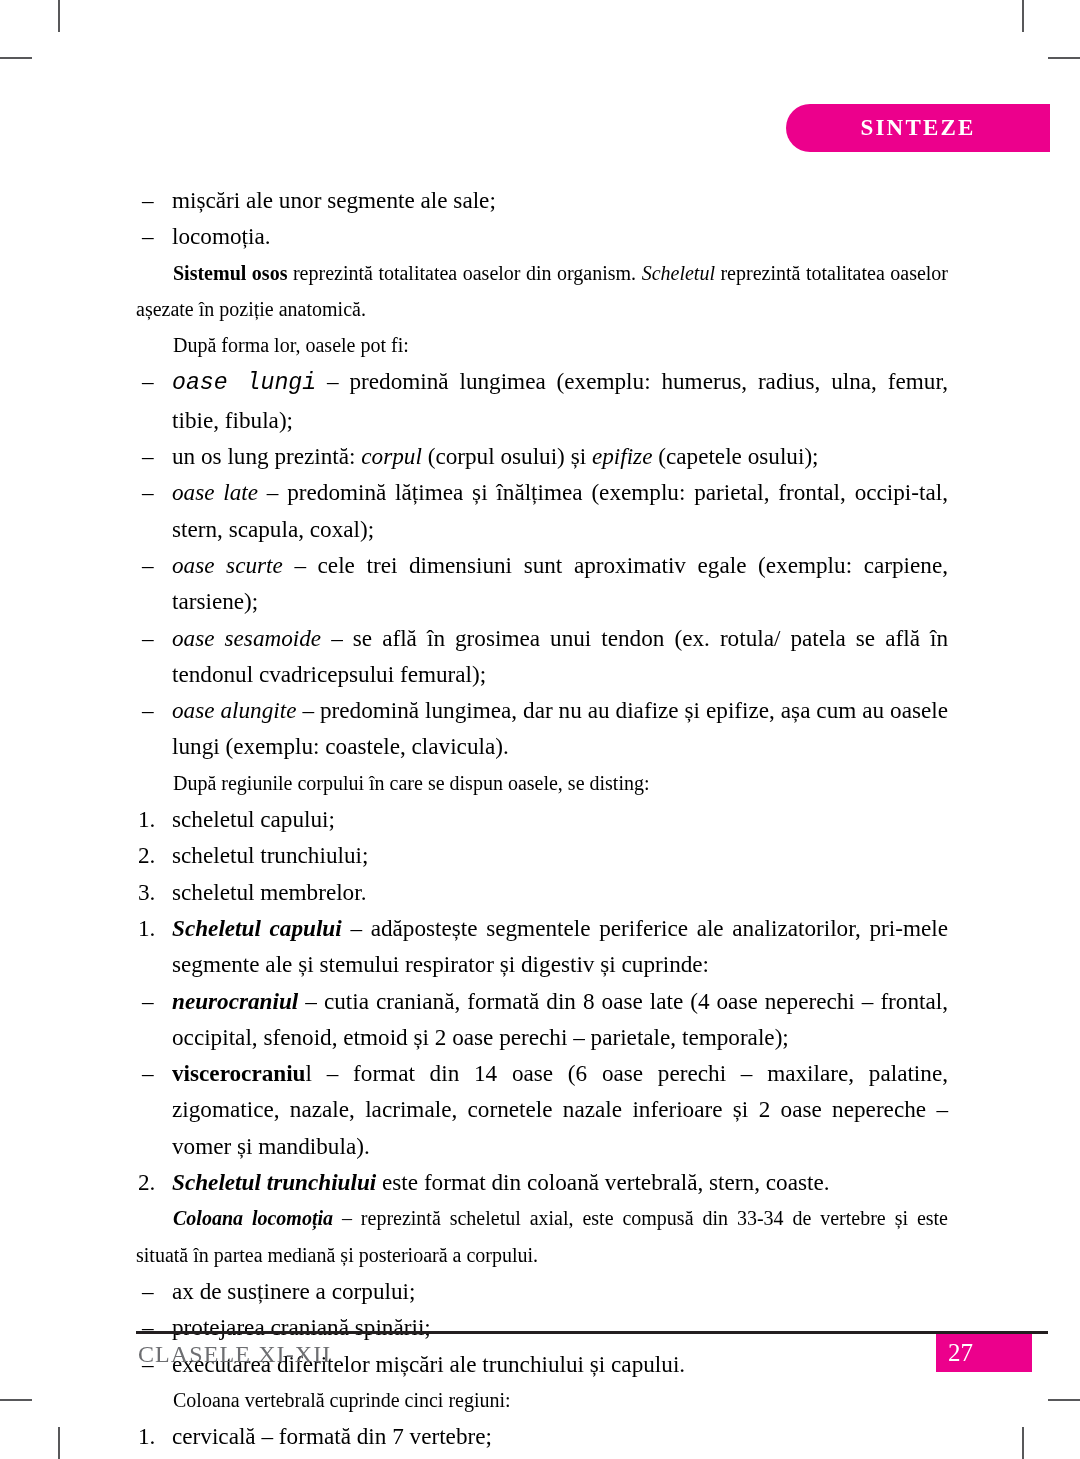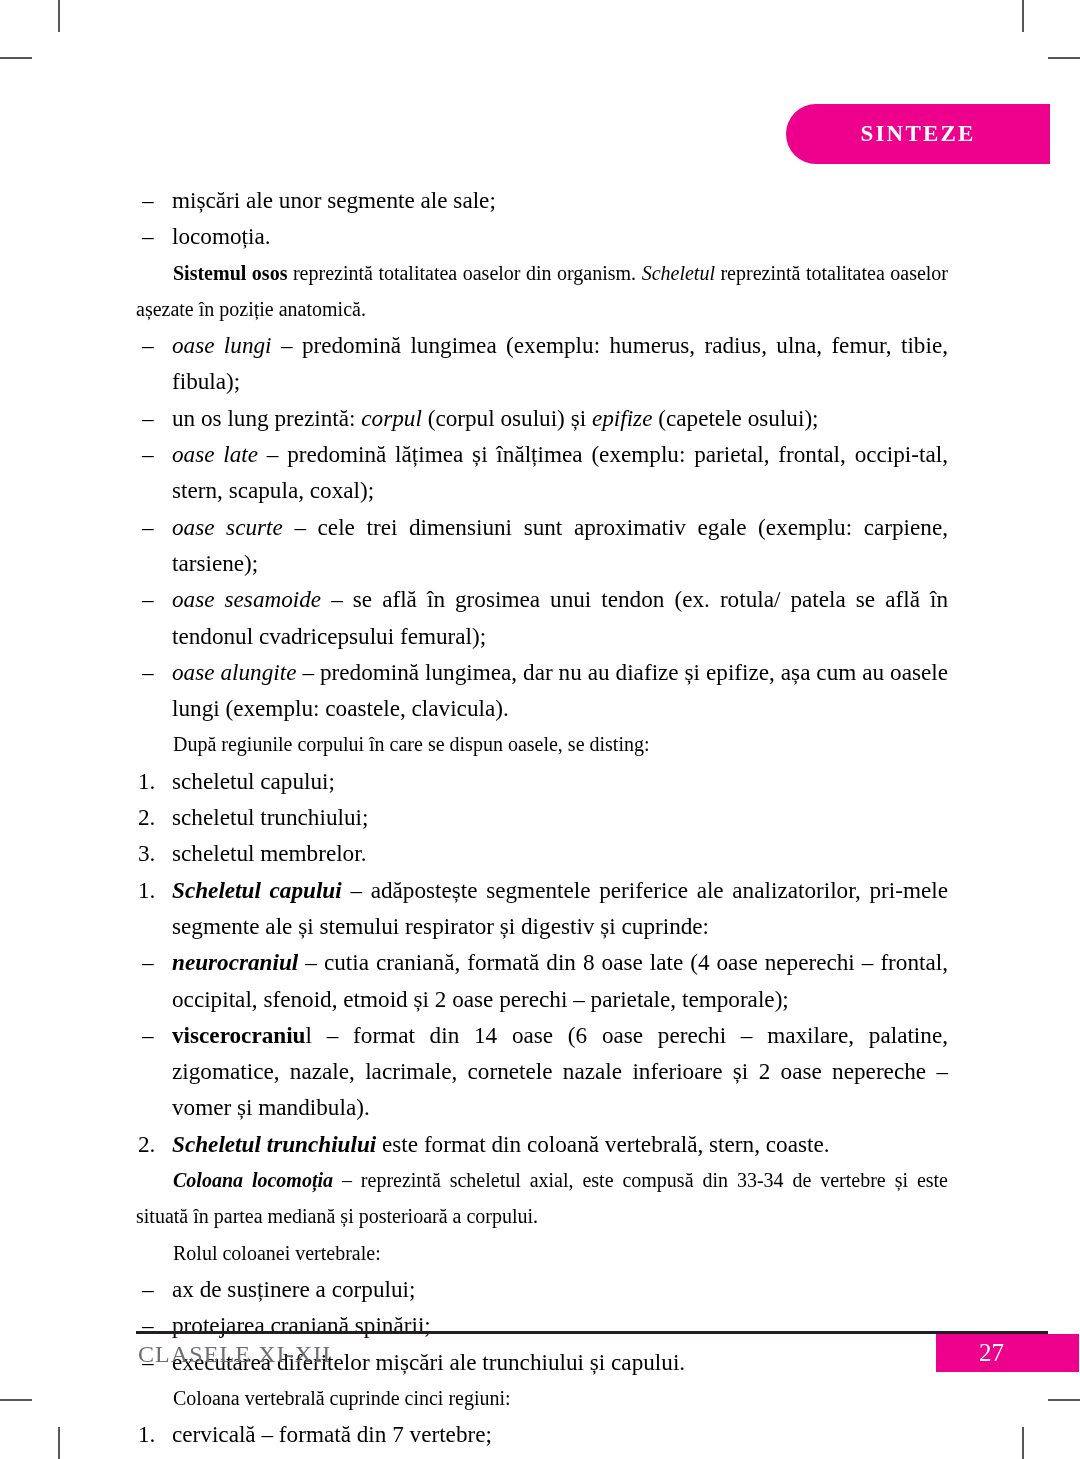--- a/index.html
+++ b/index.html
@@ -39,7 +39,7 @@
     left: 786px;
     top: 104px;
     width: 264px;
-    height: 60px;
+    height: 48px;
     background: #ec008c;
     border-top-left-radius: 30px;
     border-bottom-left-radius: 30px;

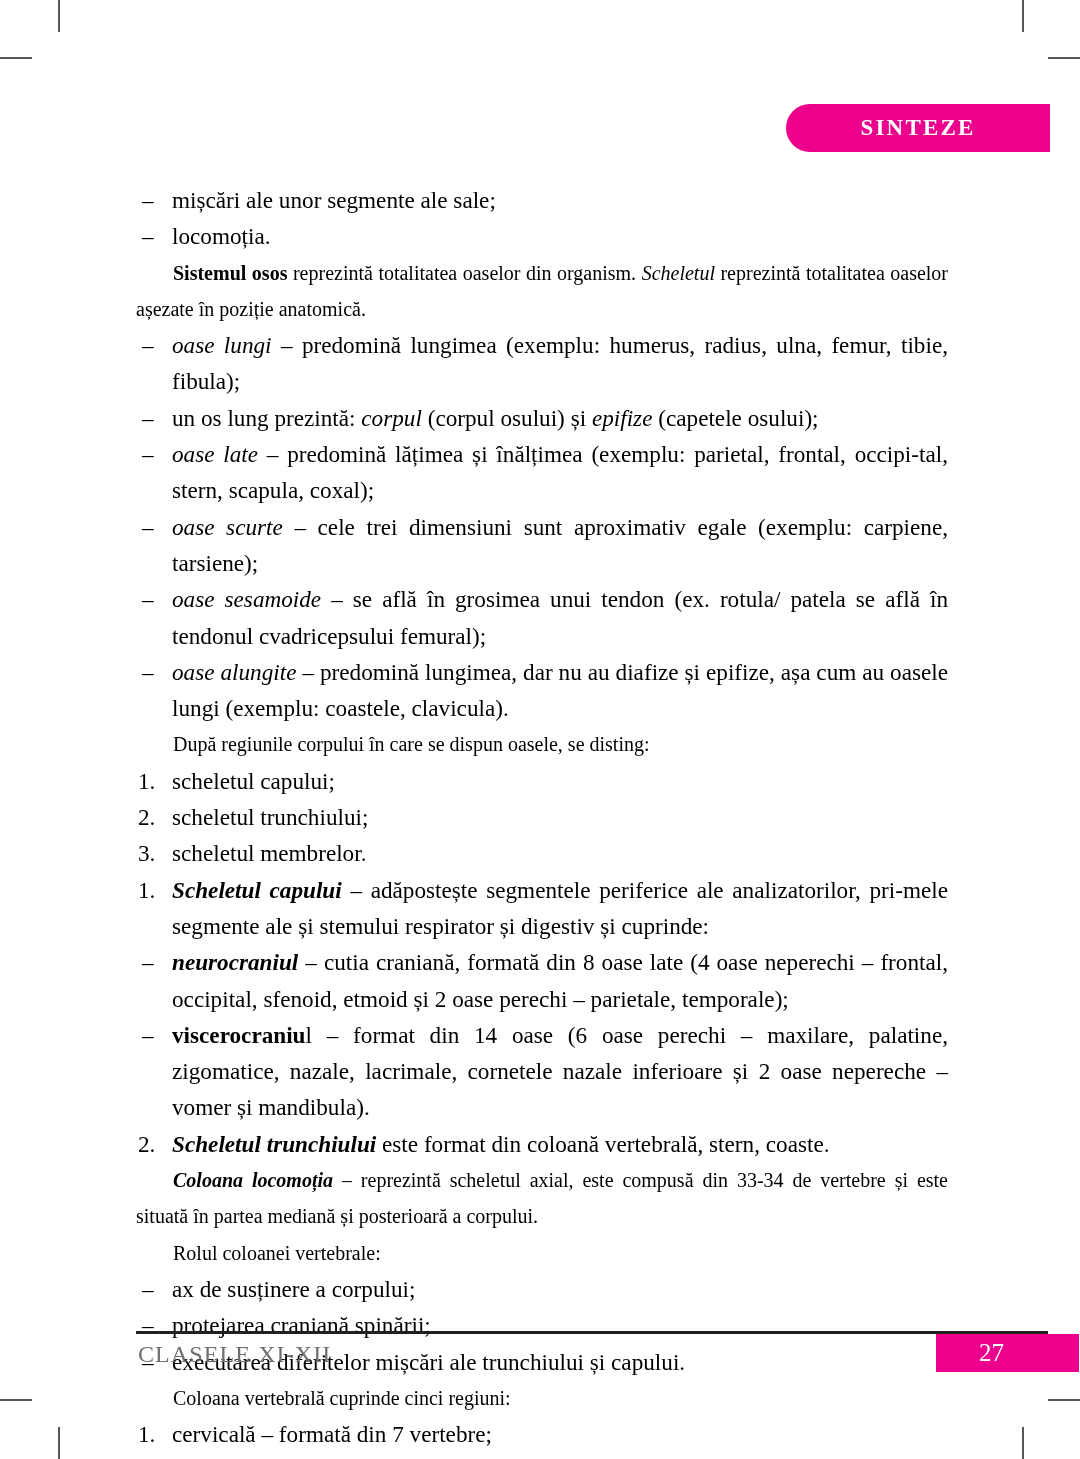--- a/index.html
+++ b/index.html
@@ -160,6 +160,7 @@
       <span class="content"><span>locomoția.</span></span>
     </div>
     <p class="para"><span style="font-weight: bold;">Sistemul osos</span><span> reprezintă totalitatea oaselor din organism. </span><span class="i" style="font-style: italic;">Scheletul</span><span> reprezintă totalitatea oaselor așezate în poziție anatomică.</span></p>
+    <p class="para"><span>După forma lor, oasele pot fi:</span></p>
     <div class="row">
       <span class="marker">–</span>
       <span class="content"><span class="i" style="font-style: italic;">oase lungi</span><span> – predomină lungimea (exemplu: humerus, radius, ulna, femur, tibie, fibula);</span></span>

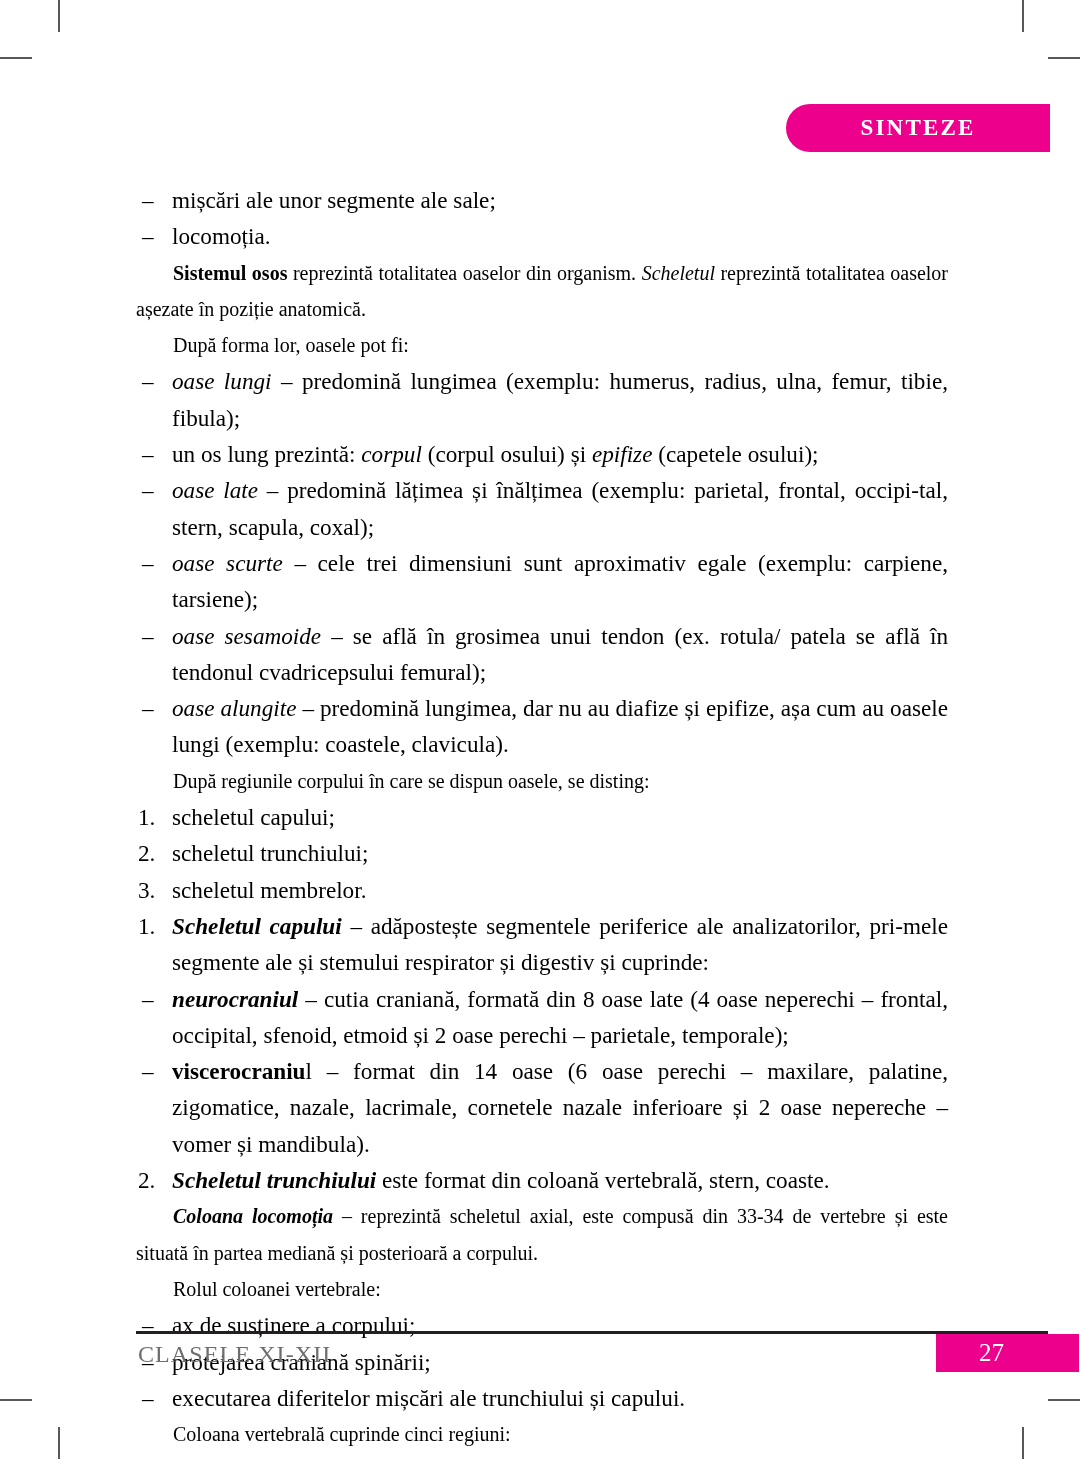--- a/index.html
+++ b/index.html
@@ -163,7 +163,7 @@
     <p class="para"><span>După forma lor, oasele pot fi:</span></p>
     <div class="row">
       <span class="marker">–</span>
-      <span class="content"><span class="i" style="font-style: italic;">oase lungi</span><span> – predomină lungimea (exemplu: humerus, radius, ulna, femur, tibie, fibula);</span></span>
+      <span class="content"><span class="i" style="font-style: italic; font-family: Liberation Mono, monospace;">oase lungi</span><span> – predomină lungimea (exemplu: humerus, radius, ulna, femur, tibie, fibula);</span></span>
     </div>
     <div class="row">
       <span class="marker">–</span>

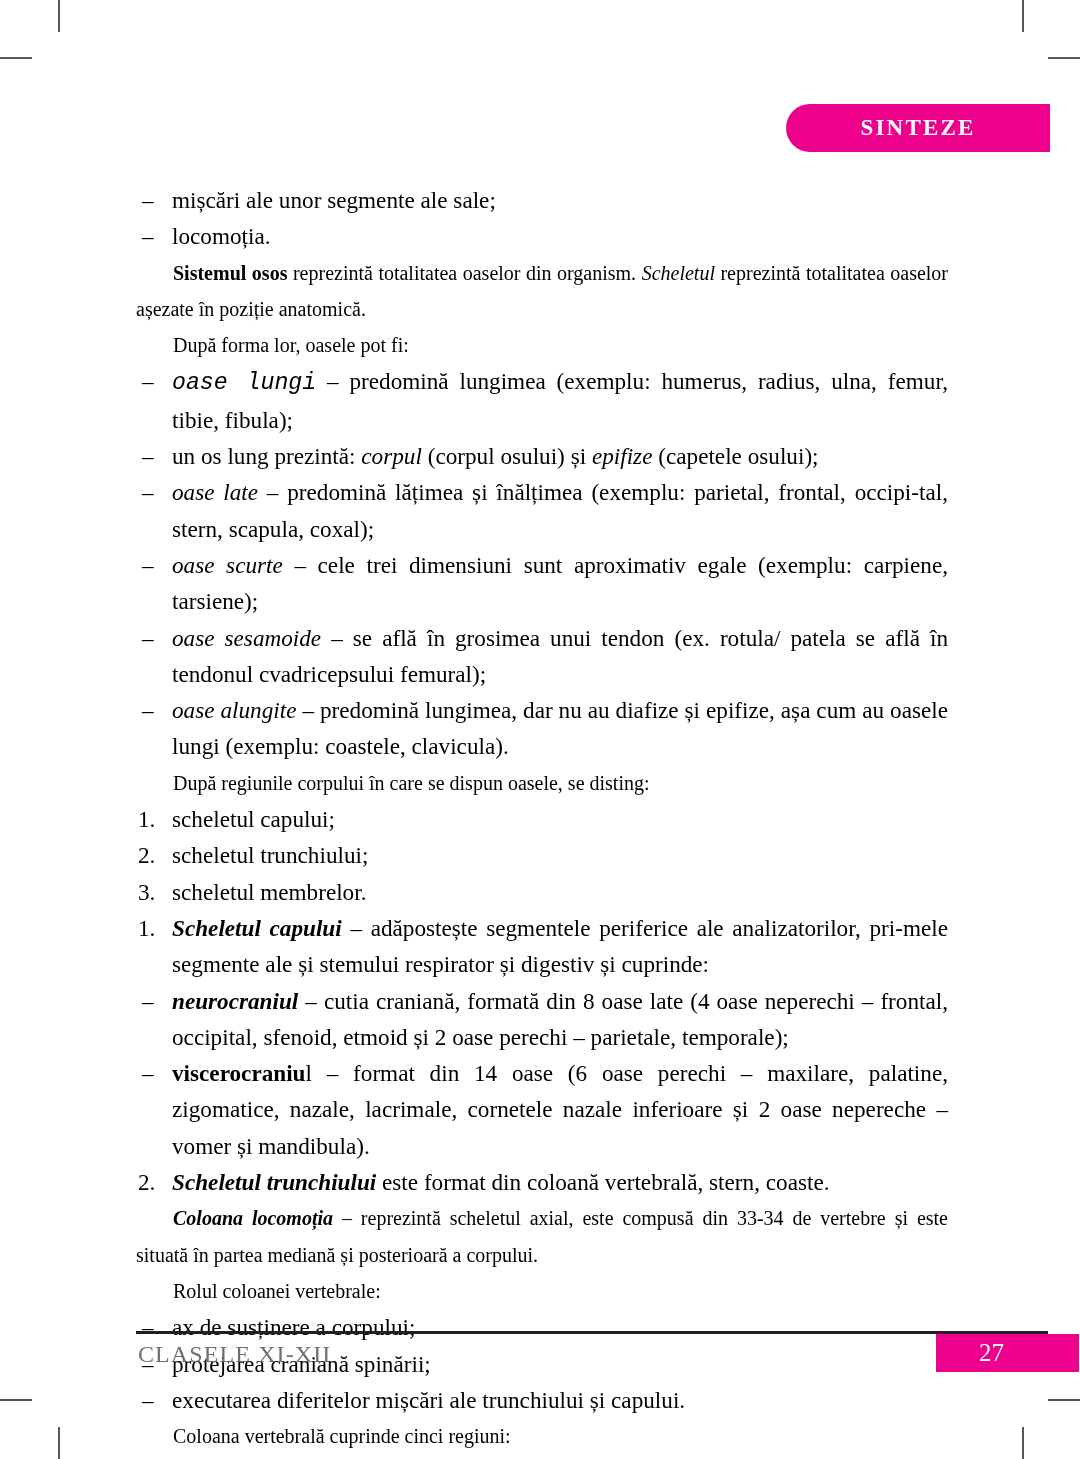--- a/index.html
+++ b/index.html
@@ -215,7 +215,6 @@
       <span class="content"><span style="font-weight: bold; font-style: italic;">Scheletul trunchiului</span><span> este format din coloană vertebrală, stern, coaste.</span></span>
     </div>
     <p class="para"><span style="font-weight: bold; font-style: italic;">Coloana locomoția</span><span> – reprezintă scheletul axial, este compusă din 33-34 de vertebre și este situată în partea mediană și posterioară a corpului.</span></p>
-    <p class="para"><span>Rolul coloanei vertebrale:</span></p>
     <div class="row">
       <span class="marker">–</span>
       <span class="content"><span>ax de susținere a corpului;</span></span>

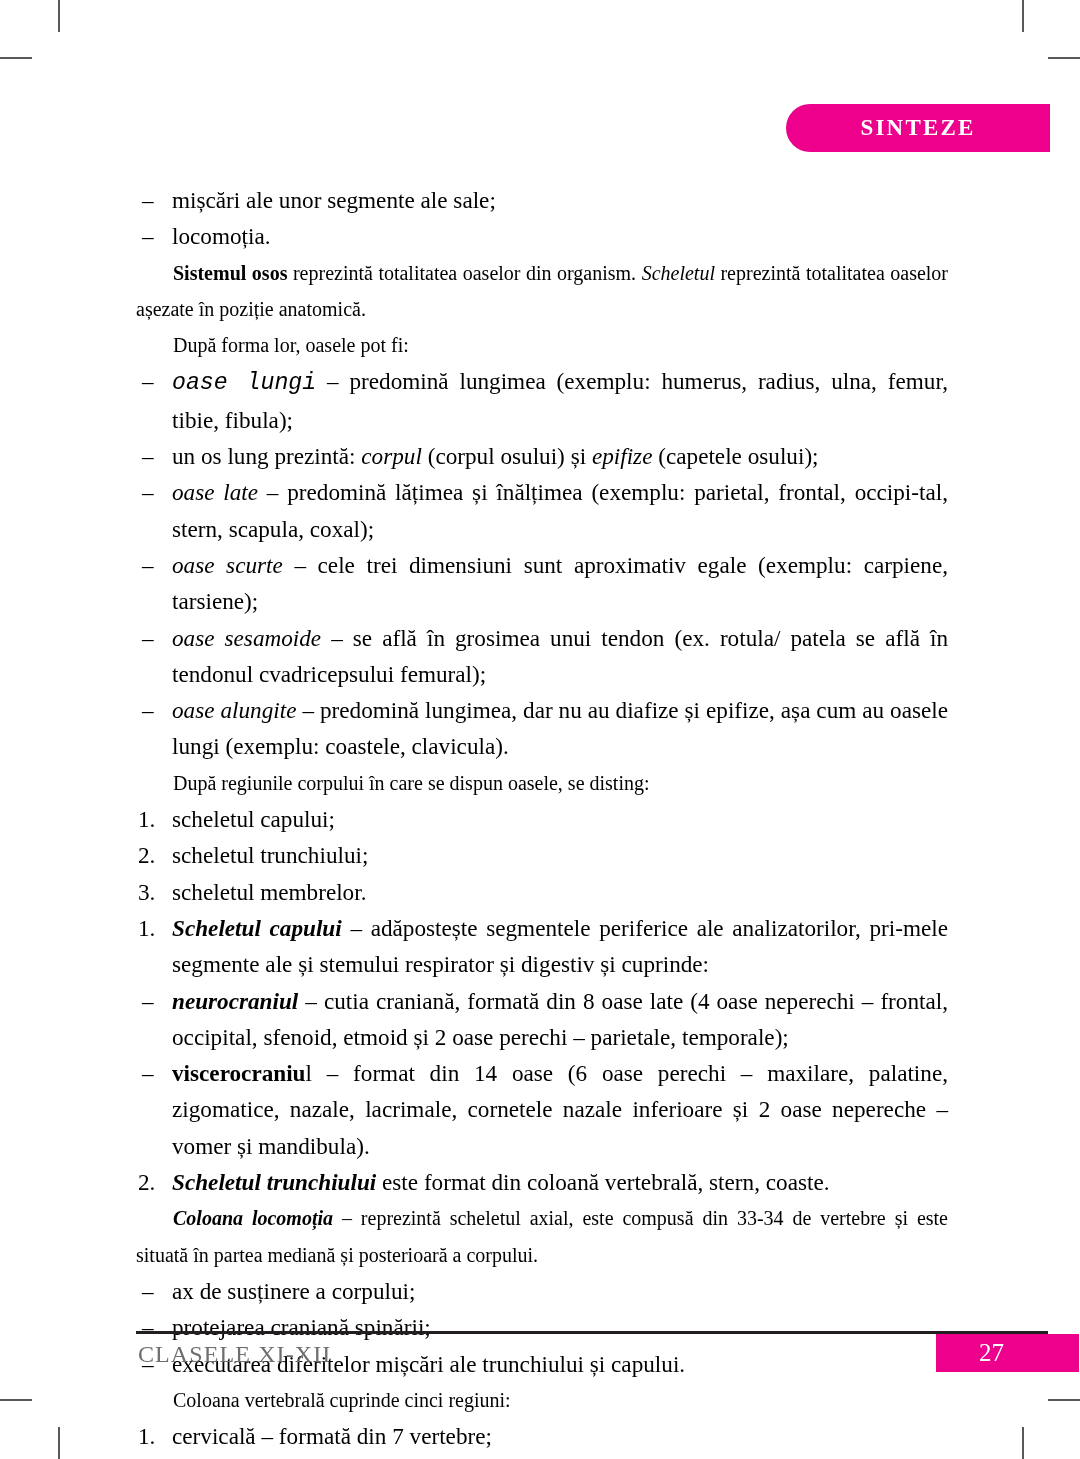--- a/index.html
+++ b/index.html
@@ -120,12 +120,11 @@
     position: absolute;
     left: 936px;
     top: 1334px;
-    width: 112px;
+    width: 96px;
     height: 38px;
     background: #ec008c;
     display: flex;
     align-items: center;
-    padding-left: 31px;
   }
   .page-number {
     color: #ffffff;

